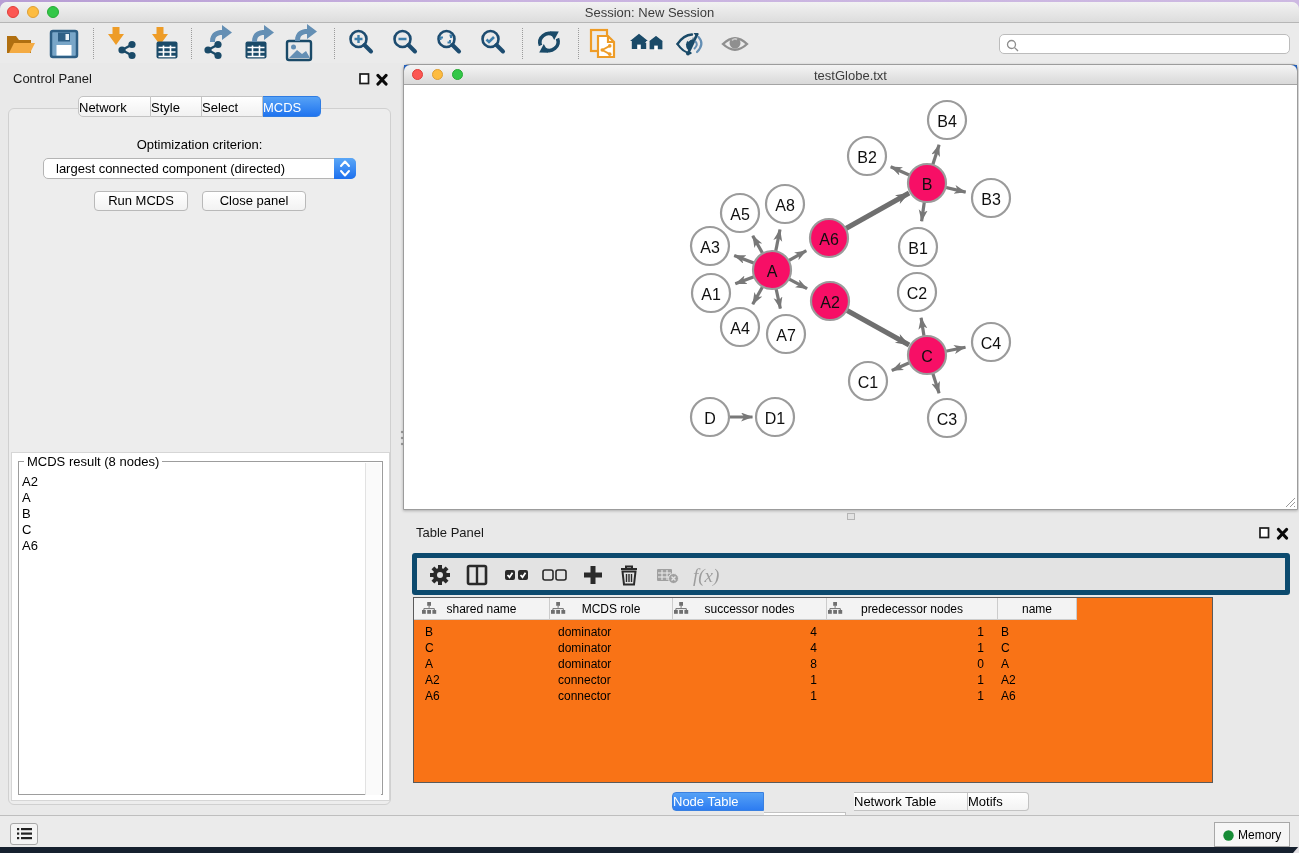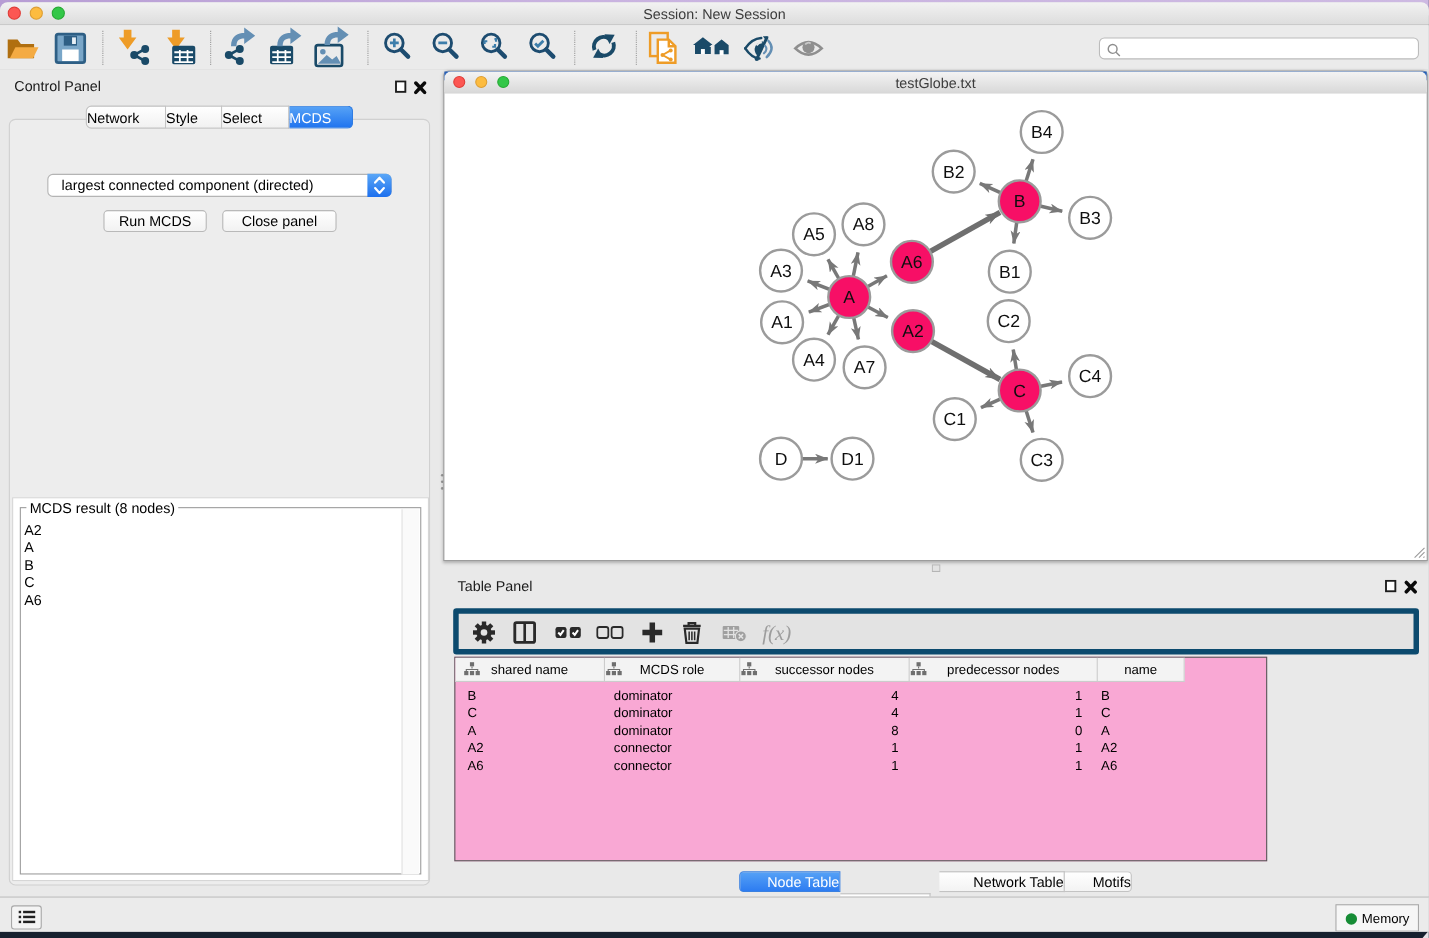--- a/index.html
+++ b/index.html
@@ -181,6 +181,7 @@
   <div class="tab abs" style="left:151px;width:51px;border-left:none;">Style</div>
   <div class="tab abs" style="left:202px;width:61px;border-left:none;">Select</div>
   <div class="tab tabsel abs" style="left:263px;width:58px;border-left:none;border-radius:0 5px 5px 0;">MCDS</div>
+  <div id="opt-label" class="abs">Optimization criterion:</div>
   <div id="combo" class="abs">
     <div id="combo-text" class="abs">largest connected component (directed)</div>
     <div id="combo-btn" class="abs">

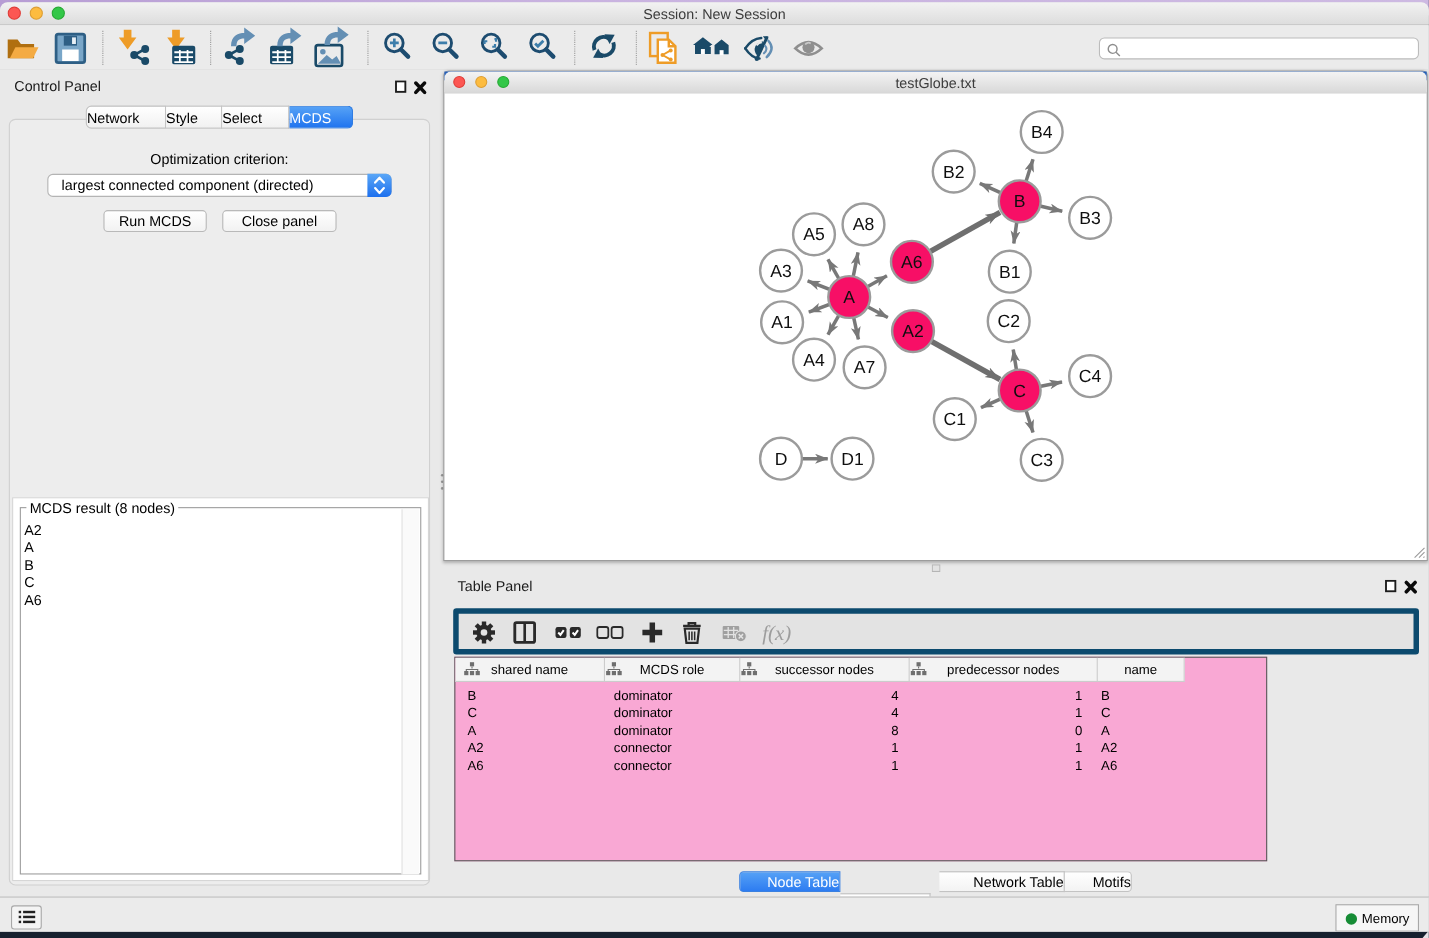--- a/index.html
+++ b/index.html
@@ -48,7 +48,7 @@
 
 #tp-title{left:416px;top:523px;font-size:13px;color:#1a1a1a;}
 #tp-toolbar{left:412px;top:551px;width:878px;height:42px;background:#e3e3e3;border:5px solid #0c4a6e;border-radius:3px;}
-#tp-table{left:413px;top:595px;width:739px;height:186px;background:#f9a8d4;border:1px solid #5a5a5a;}
+#tp-table{left:413px;top:595px;width:800px;height:186px;background:#f97316;border:1px solid #5a5a5a;}
 #tp-header{left:0;top:0;width:663px;height:22px;background:#f3f3f3;border-bottom:1px solid #cccccc;}
 .hcell{top:0;height:22px;border-right:1px solid #cccccc;font-size:12px;color:#000;}
 .hlabel{width:100%;text-align:center;top:4px;}

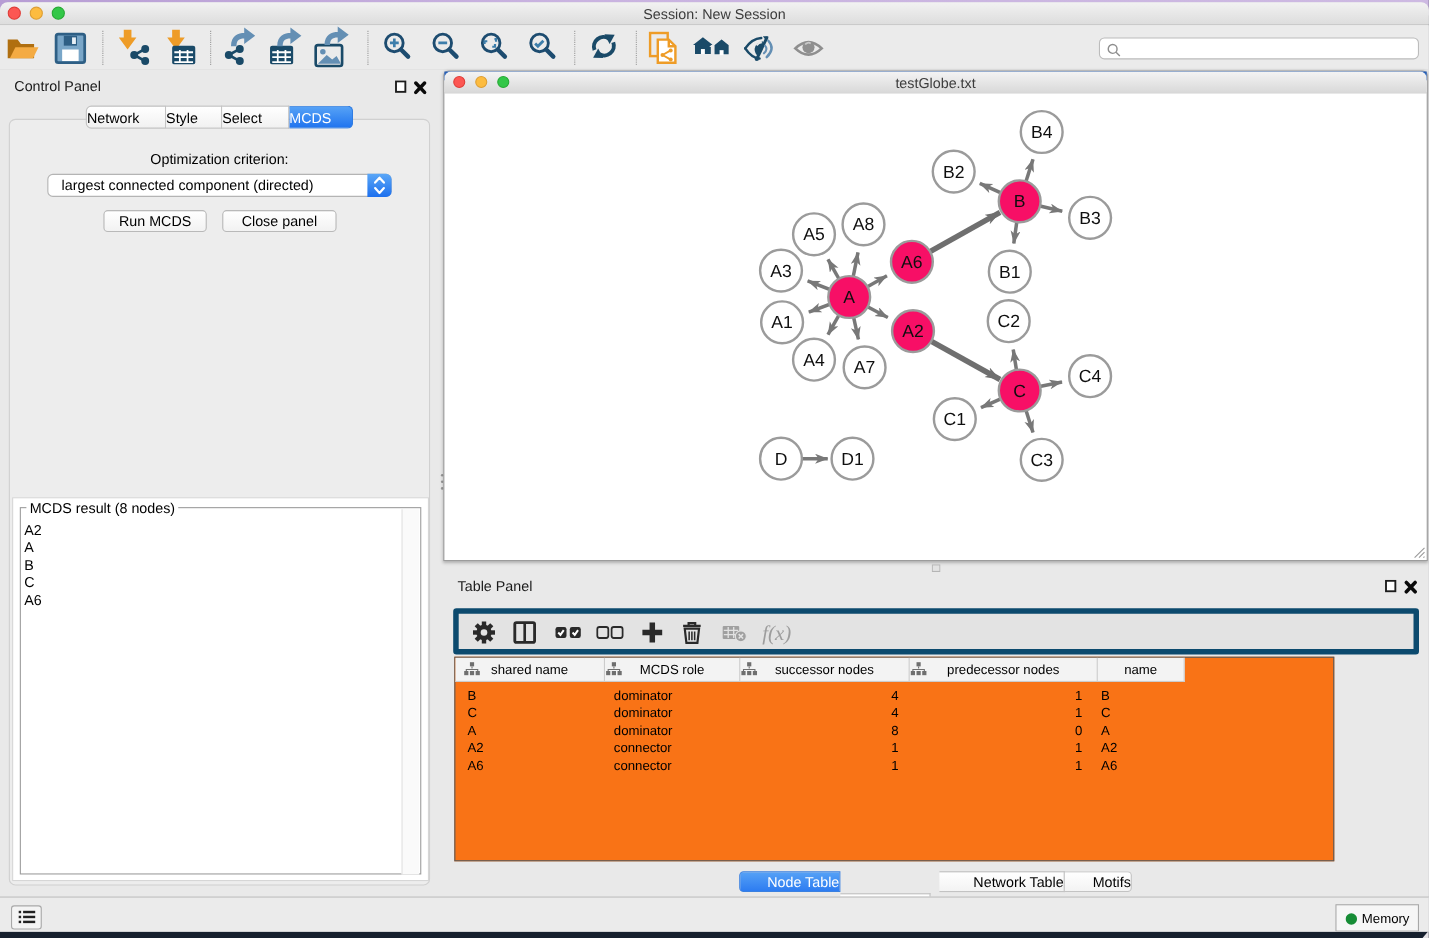--- a/index.html
+++ b/index.html
@@ -54,7 +54,7 @@
 .hlabel{width:100%;text-align:center;top:4px;}
 .trow{font-size:12px;color:#000;height:15px;}
 
-.btab{top:790px;height:19px;font-size:13px;text-align:right;line-height:18px;background:linear-gradient(#ffffff,#f3f3f3);border:1px solid #c3c3c3;color:#000;}
+.btab{top:790px;height:19px;font-size:13px;text-align:left;line-height:18px;background:linear-gradient(#ffffff,#f3f3f3);border:1px solid #c3c3c3;color:#000;}
 .btabsel{background:linear-gradient(#55a1f6,#2d7cf1);color:#fff;border-color:#3a80e0;}
 
 #statusbar{left:0;top:813px;width:1299px;height:32px;background:#ebebeb;border-top:1px solid #bebebe;}

